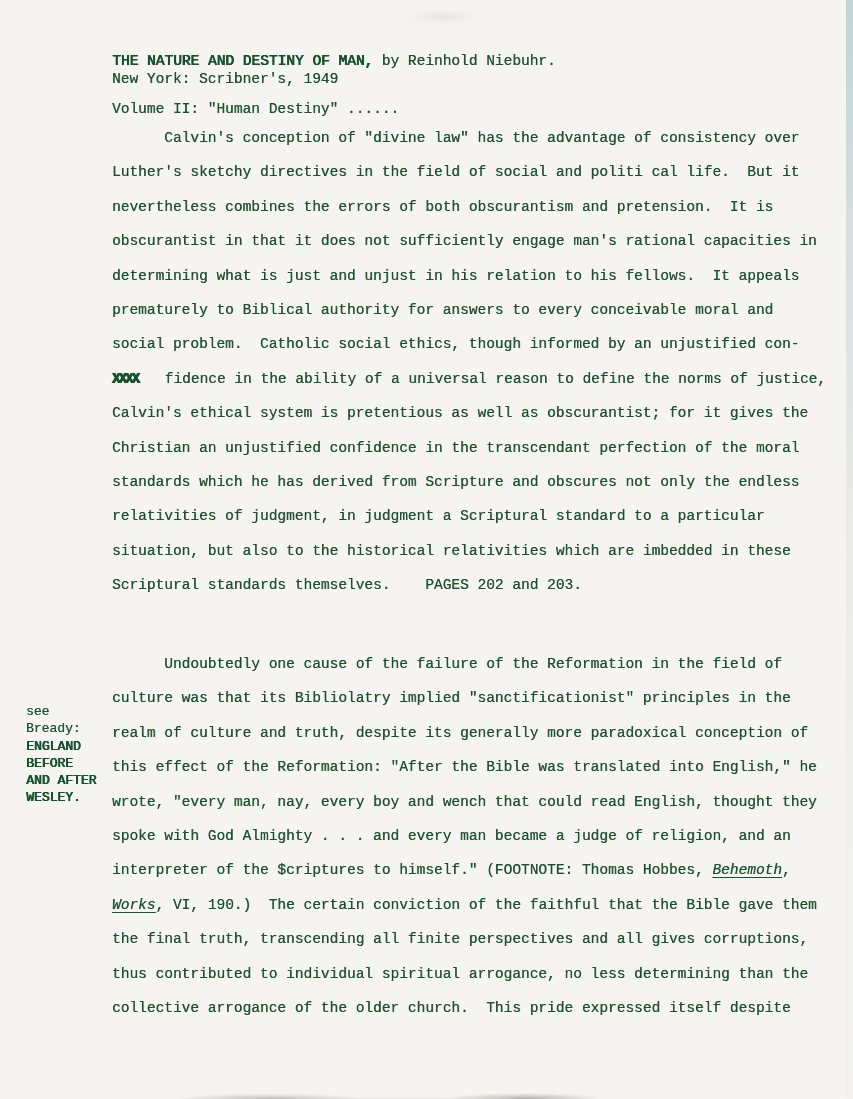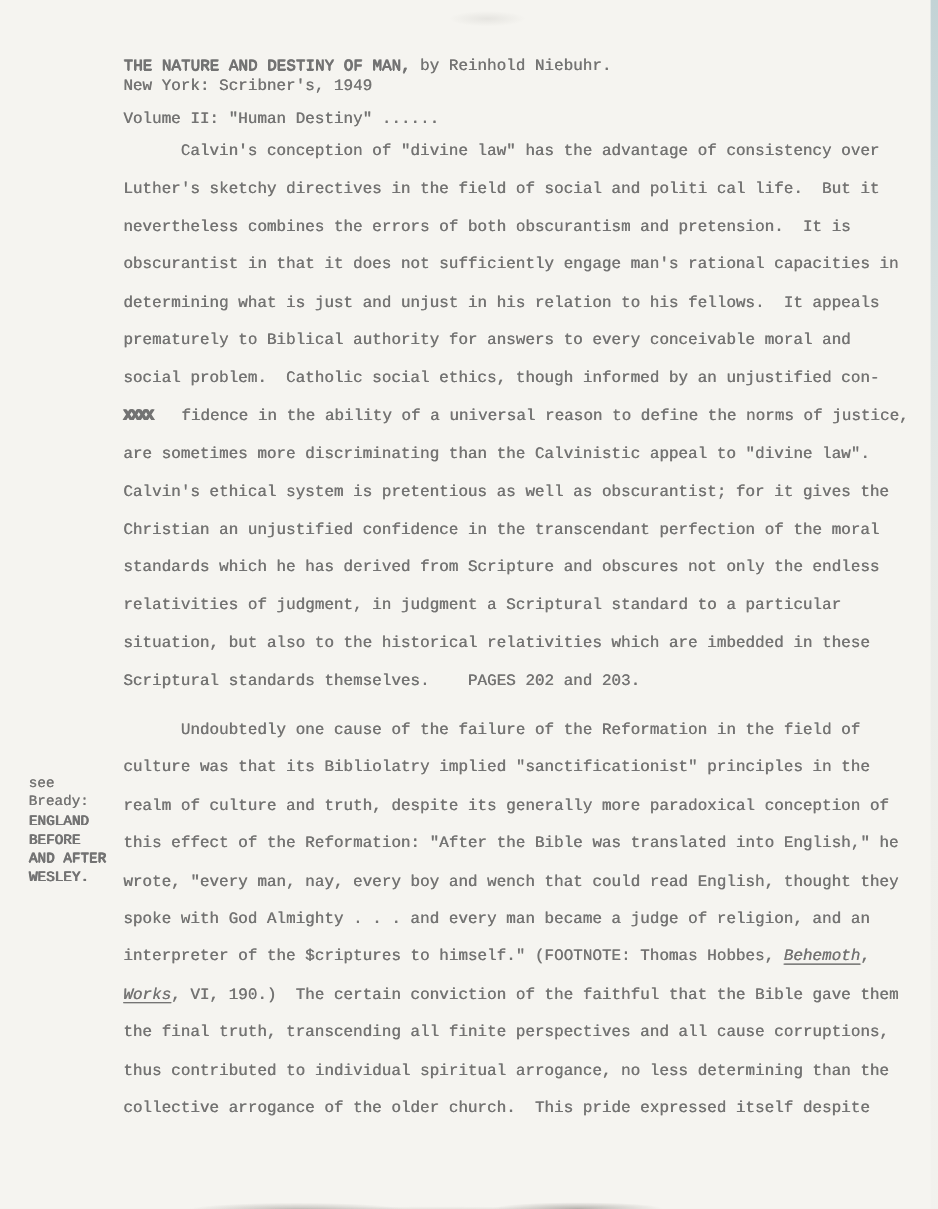--- a/index.html
+++ b/index.html
@@ -10,7 +10,7 @@
     background:#f5f4f0;
     overflow:hidden;
     font-family:"Liberation Mono","DejaVu Sans Mono",monospace;
-    color:#737373;
+    color:#14532d;
   }
   .line { white-space:pre; }
   .typed { text-shadow:0.4px 0 0 rgba(27,25,22,0.55); }

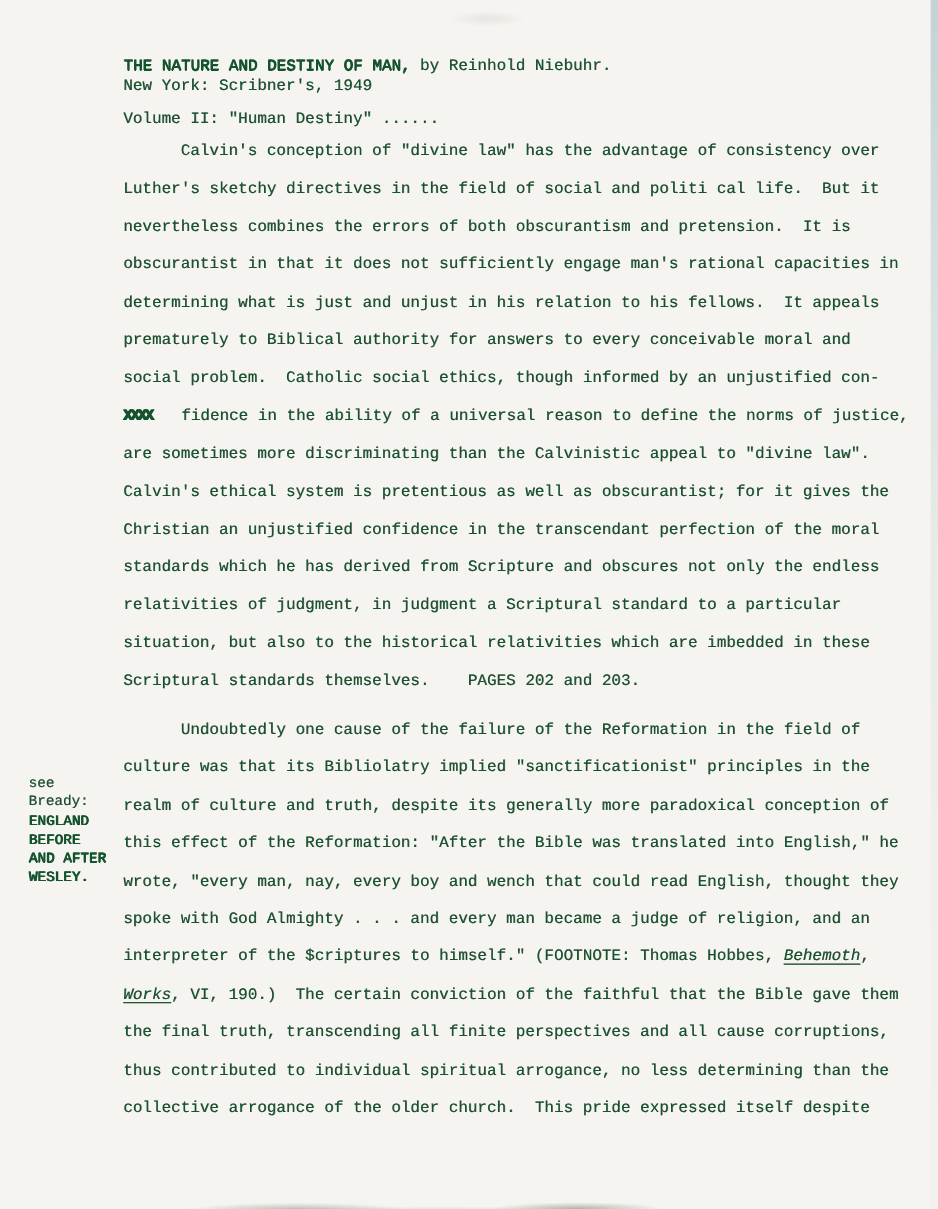--- a/index.html
+++ b/index.html
@@ -96,7 +96,6 @@
     <div class="line">prematurely to Biblical authority for answers to every conceivable moral and</div>
     <div class="line">social problem.  Catholic social ethics, though informed by an unjustified con-</div>
     <div class="line"><span class="strikeout">XXXX</span><span> fidence in the ability of a universal reason to define the norms of justice,</span></div>
-    <div class="line">are sometimes more discriminating than the Calvinistic appeal to "divine law".</div>
     <div class="line">Calvin's ethical system is pretentious as well as obscurantist; for it gives the</div>
     <div class="line">Christian an unjustified confidence in the transcendant perfection of the moral</div>
     <div class="line">standards which he has derived from Scripture and obscures not only the endless</div>

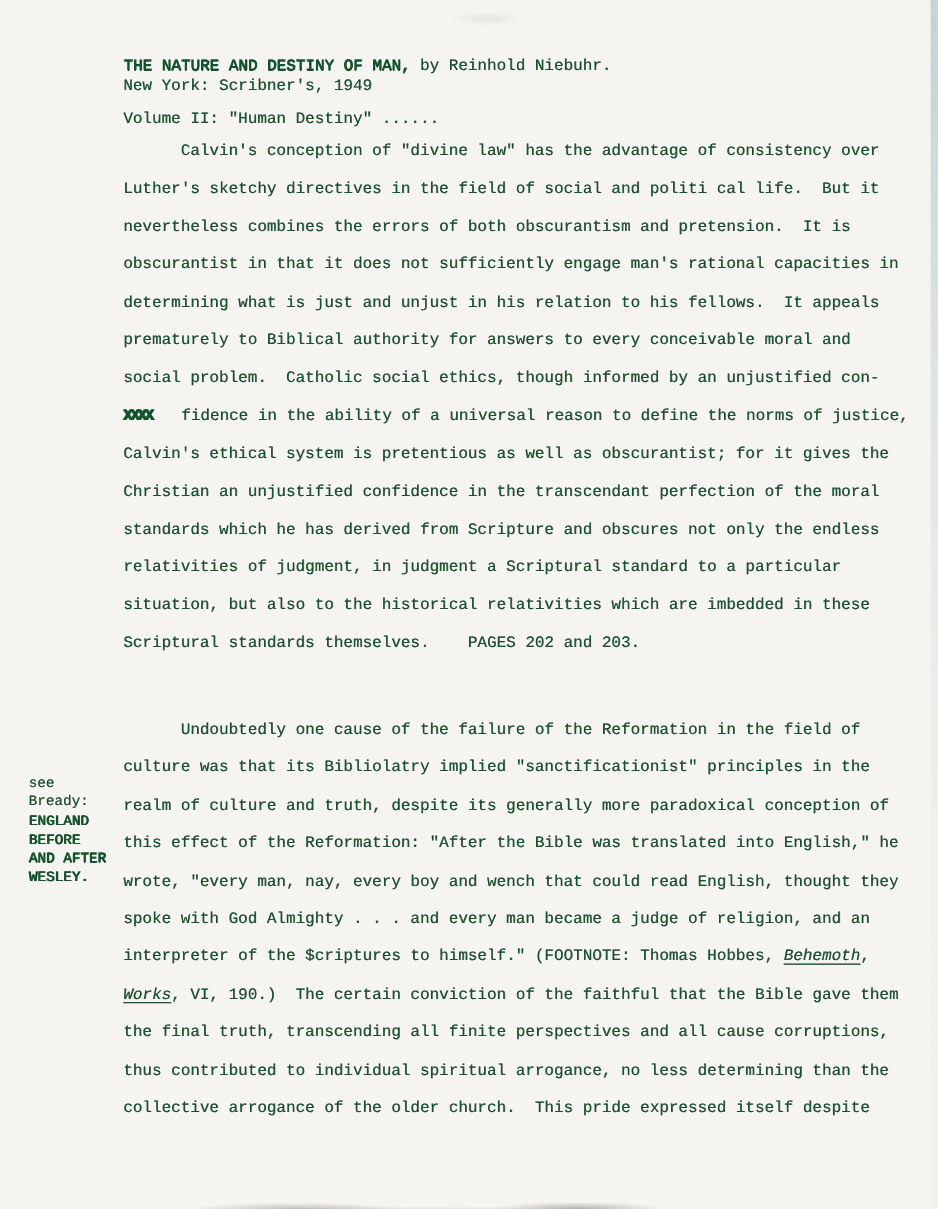--- a/index.html
+++ b/index.html
@@ -122,7 +122,7 @@
     <div class="line">spoke with God Almighty . . . and every man became a judge of religion, and an</div>
     <div class="line"><span>interpreter of the $criptures to himself." (FOOTNOTE: Thomas Hobbes, </span><span class="u">Behemoth</span><span>,</span></div>
     <div class="line"><span class="u">Works</span><span>, VI, 190.)  The certain conviction of the faithful that the Bible gave them</span></div>
-    <div class="line">the final truth, transcending all finite perspectives and all cause corruptions,</div>
+    <div class="line">the final truth, transcending all finite perspectives and all gives corruptions,</div>
     <div class="line">thus contributed to individual spiritual arrogance, no less determining than the</div>
     <div class="line">collective arrogance of the older church.  This pride expressed itself despite</div>
   </div>

